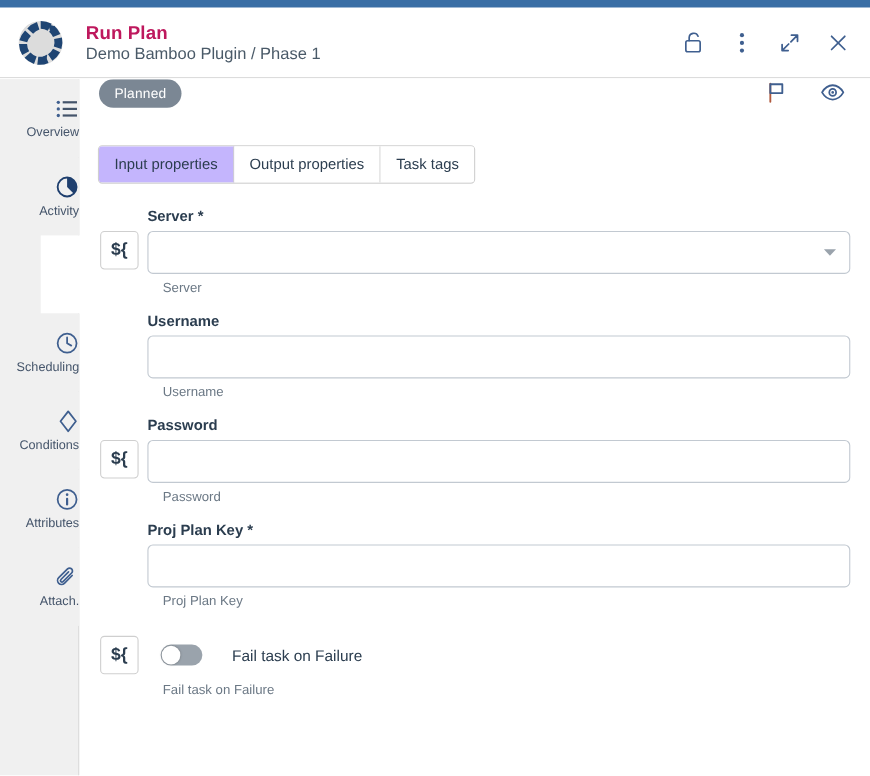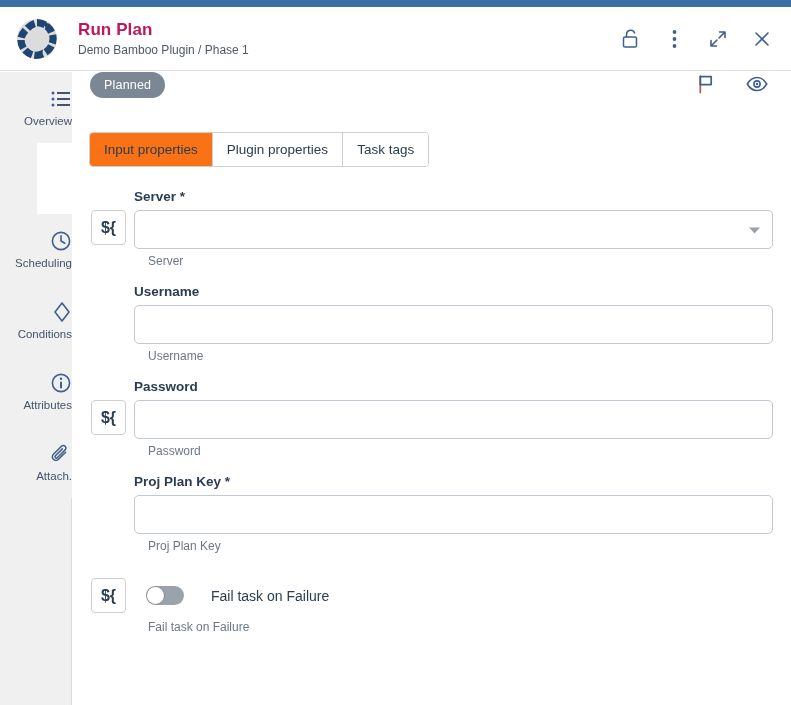--- a/index.html
+++ b/index.html
@@ -59,7 +59,7 @@
     letter-spacing: 0.1px;
   }
   .header-sub {
-    font-size: 12px;
+    font-size: 15px;
     color: #4a5a68;
     line-height: 18px;
     margin-top: 1px;

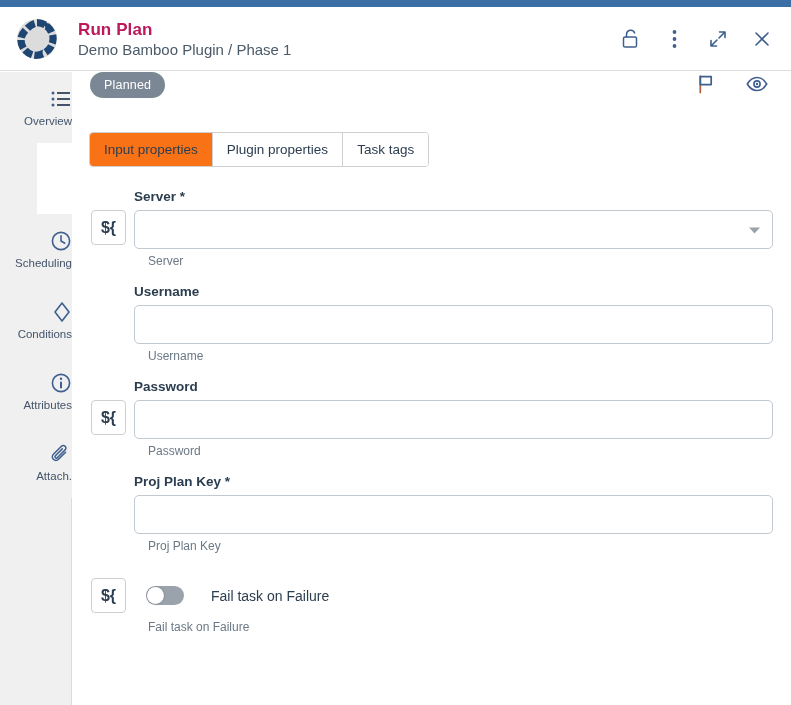--- a/index.html
+++ b/index.html
@@ -192,7 +192,7 @@
     white-space: nowrap;
   }
   .tab:last-child { border-right: none; }
-  .tab.active { background: #f97316; }
+  .tab.active { background: #c4b5fd; }
 
   
   .form {

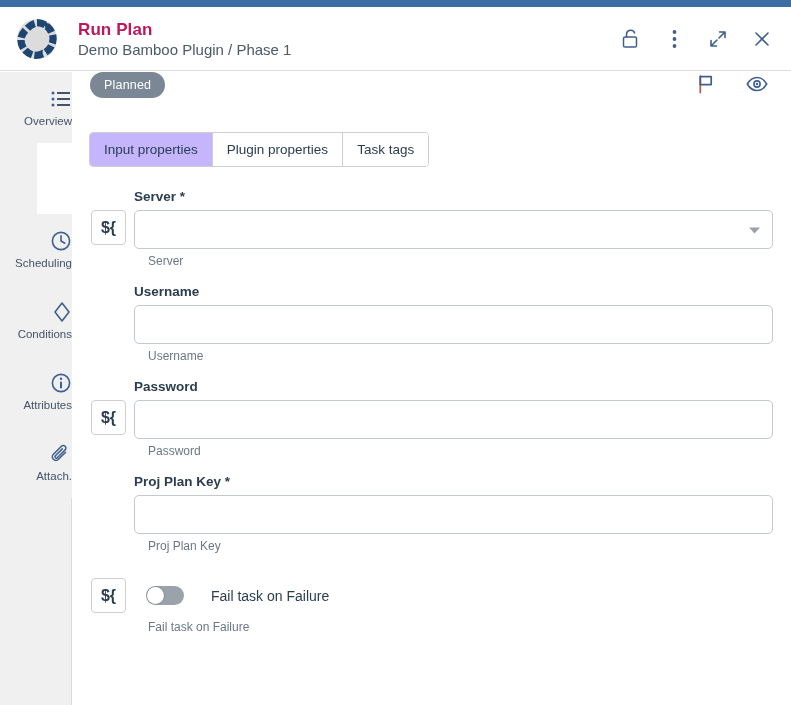--- a/index.html
+++ b/index.html
@@ -464,7 +464,7 @@
 
     <div class="tabs">
       <div class="tab active">Input properties</div>
-      <div class="tab">Plugin properties</div>
+      <div class="tab">Output properties</div>
       <div class="tab">Task tags</div>
     </div>
 

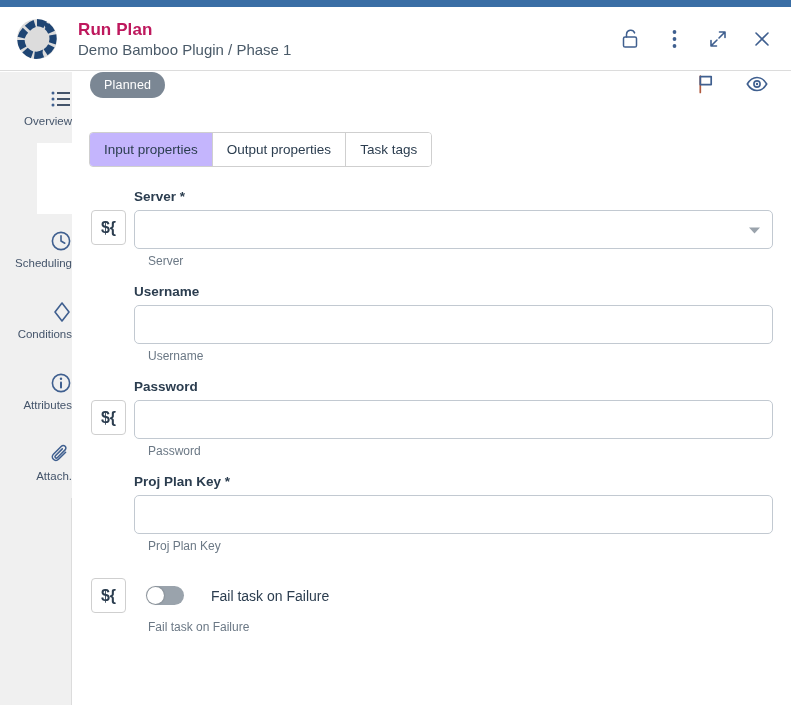--- a/index.html
+++ b/index.html
@@ -384,6 +384,15 @@
       <span class="side-label">Overview</span>
     </div>
 
+    <div class="side-item">
+      <span class="side-icon">
+        <svg width="22" height="22" viewBox="0 0 22 22">
+          <circle cx="11" cy="11" r="8.6" fill="none" stroke="#1f3f6e" stroke-width="1.7"></circle>
+          <path d="M11 11 L11 2.4 A8.6 8.6 0 0 1 17.1 17.1 Z" fill="#1f3f6e"></path>
+        </svg>
+      </span>
+      <span class="side-label">Activity</span>
+    </div>
 
     <div class="side-item active">
       <span class="side-icon">

